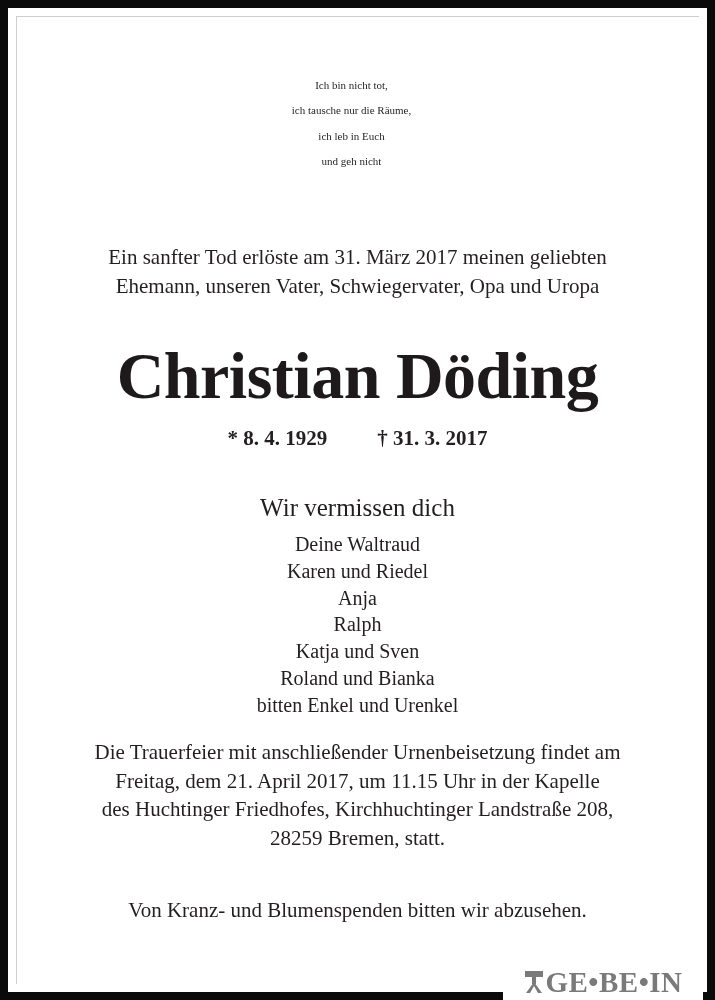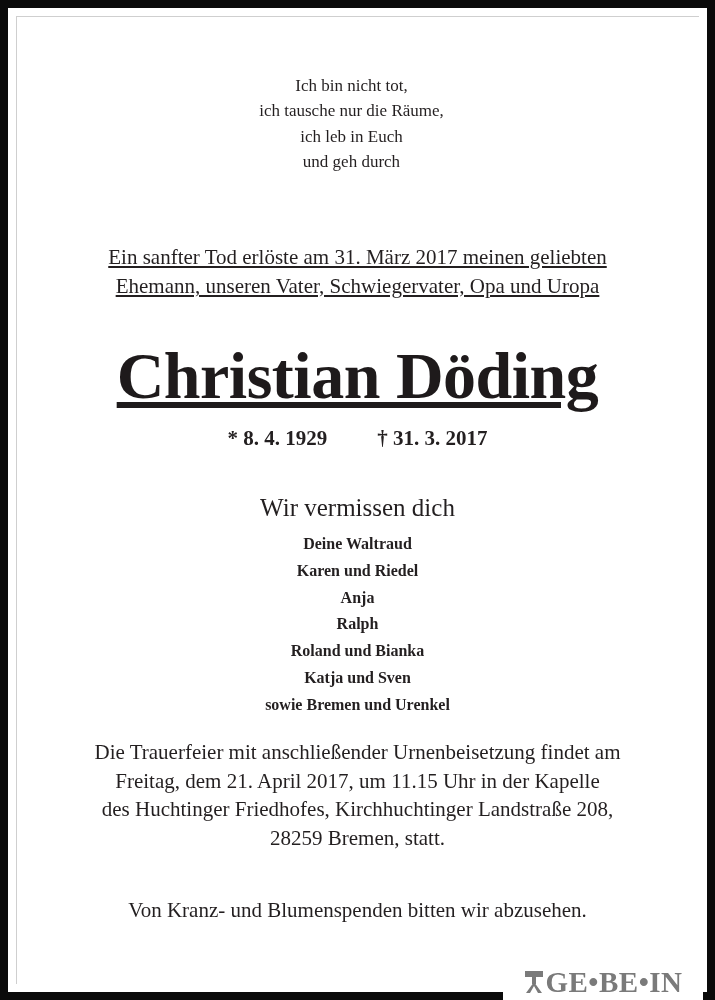--- a/index.html
+++ b/index.html
@@ -10,7 +10,7 @@
   .logo { font-family:"Liberation Serif",serif; font-weight:bold; font-size:29px; color:#7a7a7a; letter-spacing:0.5px; display:flex; align-items:center; gap:0; }
   .logo-icon { width:22px; height:24px; display:inline-block; }
   .content { position:absolute; left:8px; right:8px; top:0; text-align:center; }
-  .poem { position:absolute; top:73px; left:0; right:12px; font-size:17px; line-height:25.3px; }
+  .poem { position:absolute; top:73px; left:0; right:12px; font-size:11px; line-height:25.3px; }
   .intro { position:absolute; top:243px; left:0; right:0; font-size:21px; line-height:29px;text-decoration:underline; }
   .name { position:absolute; top:336px; left:0; right:0; font-size:66px; font-weight:bold; line-height:80px; letter-spacing:-0.5px; color:#1e1a1b;text-decoration:underline; }
   .dates { position:absolute; top:425px; left:0; right:0; font-size:21px; line-height:26px;font-weight:bold; }

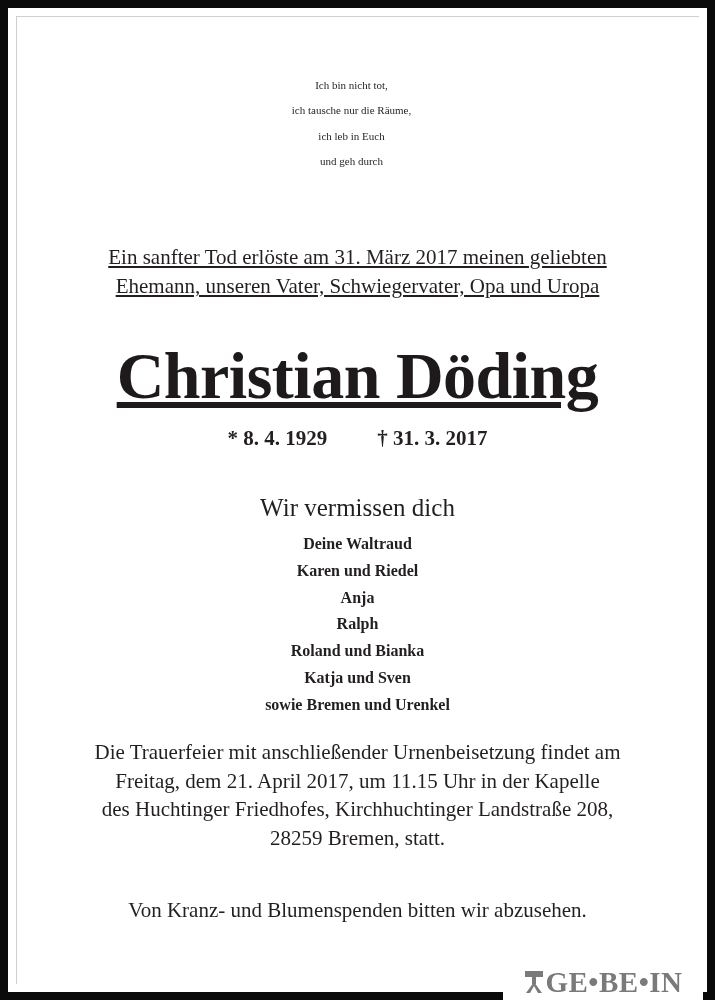--- a/index.html
+++ b/index.html
@@ -34,7 +34,7 @@
     <span class="line">Ich bin nicht tot,</span>
     <span class="line">ich tausche nur die Räume,</span>
     <span class="line">ich leb in Euch</span>
-    <span class="line">und geh durch</span>
+    <span class="line">und geh nicht</span>
   </div>
 
   <div class="intro">

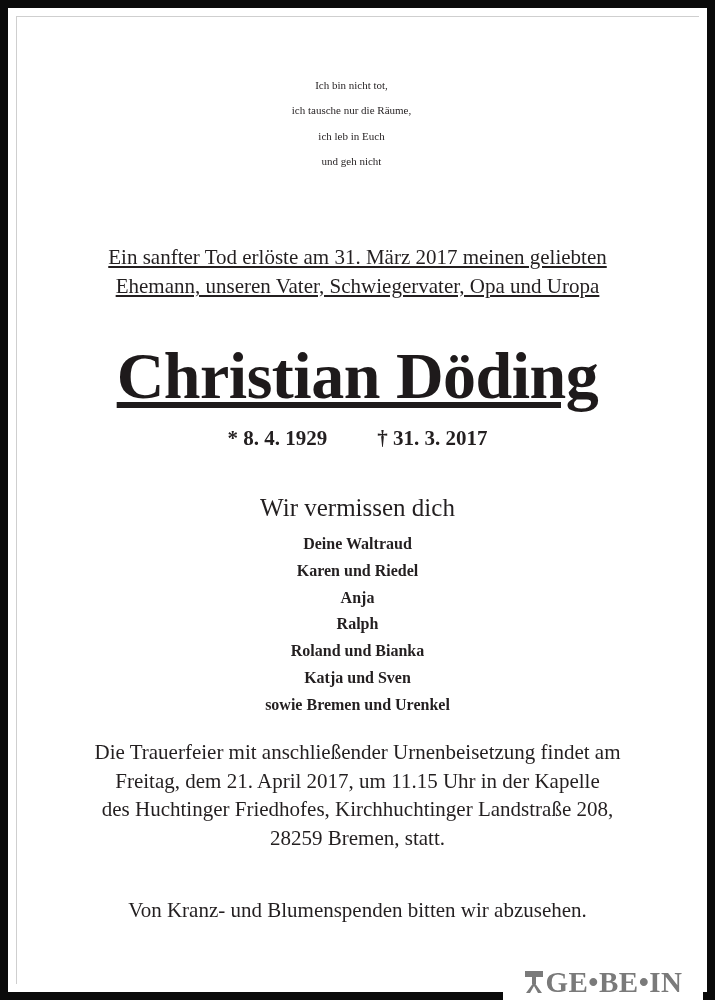--- a/index.html
+++ b/index.html
@@ -11,7 +11,7 @@
   .logo-icon { width:22px; height:24px; display:inline-block; }
   .content { position:absolute; left:8px; right:8px; top:0; text-align:center; }
   .poem { position:absolute; top:73px; left:0; right:12px; font-size:11px; line-height:25.3px; }
-  .intro { position:absolute; top:243px; left:0; right:0; font-size:21px; line-height:29px;text-decoration:underline; }
+  .intro { position:absolute; top:243px; left:0; right:0; font-size:21px; line-height:29px; }
   .name { position:absolute; top:336px; left:0; right:0; font-size:66px; font-weight:bold; line-height:80px; letter-spacing:-0.5px; color:#1e1a1b;text-decoration:underline; }
   .dates { position:absolute; top:425px; left:0; right:0; font-size:21px; line-height:26px;font-weight:bold; }
   .dates span.gap { display:inline-block; width:50px; }

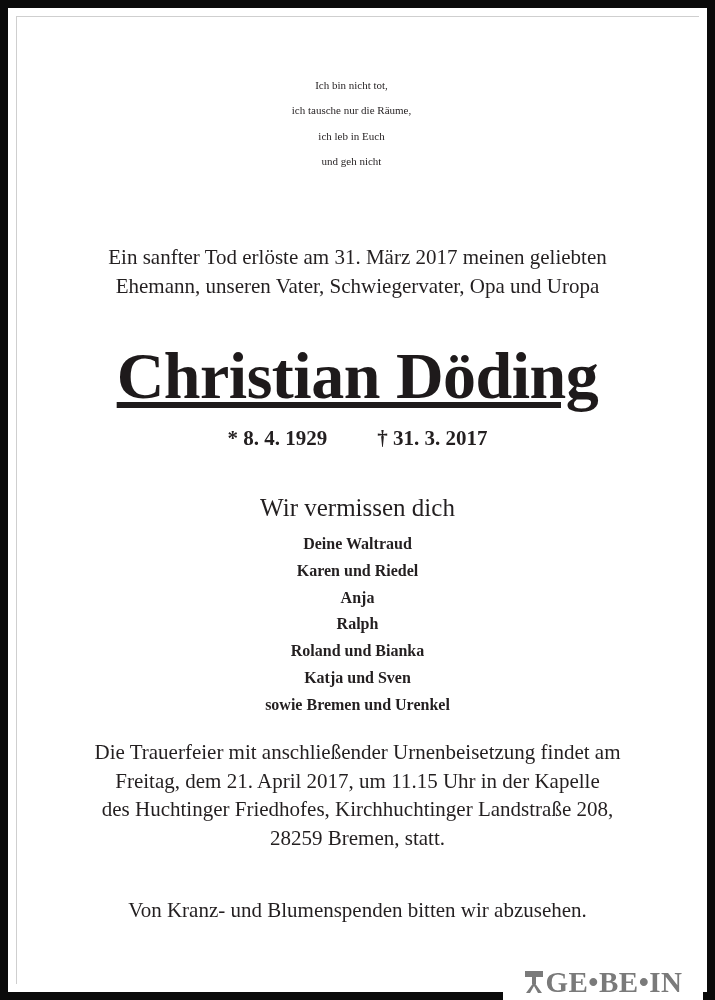--- a/index.html
+++ b/index.html
@@ -12,7 +12,7 @@
   .content { position:absolute; left:8px; right:8px; top:0; text-align:center; }
   .poem { position:absolute; top:73px; left:0; right:12px; font-size:11px; line-height:25.3px; }
   .intro { position:absolute; top:243px; left:0; right:0; font-size:21px; line-height:29px; }
-  .name { position:absolute; top:336px; left:0; right:0; font-size:66px; font-weight:bold; line-height:80px; letter-spacing:-0.5px; color:#1e1a1b;text-decoration:underline; }
+  .name { position:absolute; top:336px; left:0; right:0; font-size:66px; font-weight:bold; line-height:80px; letter-spacing:-0.5px; color:#1e1a1b; }
   .dates { position:absolute; top:425px; left:0; right:0; font-size:21px; line-height:26px;font-weight:bold; }
   .dates span.gap { display:inline-block; width:50px; }
   .miss { position:absolute; top:495px; left:0; right:0; font-size:25px; line-height:26px; }

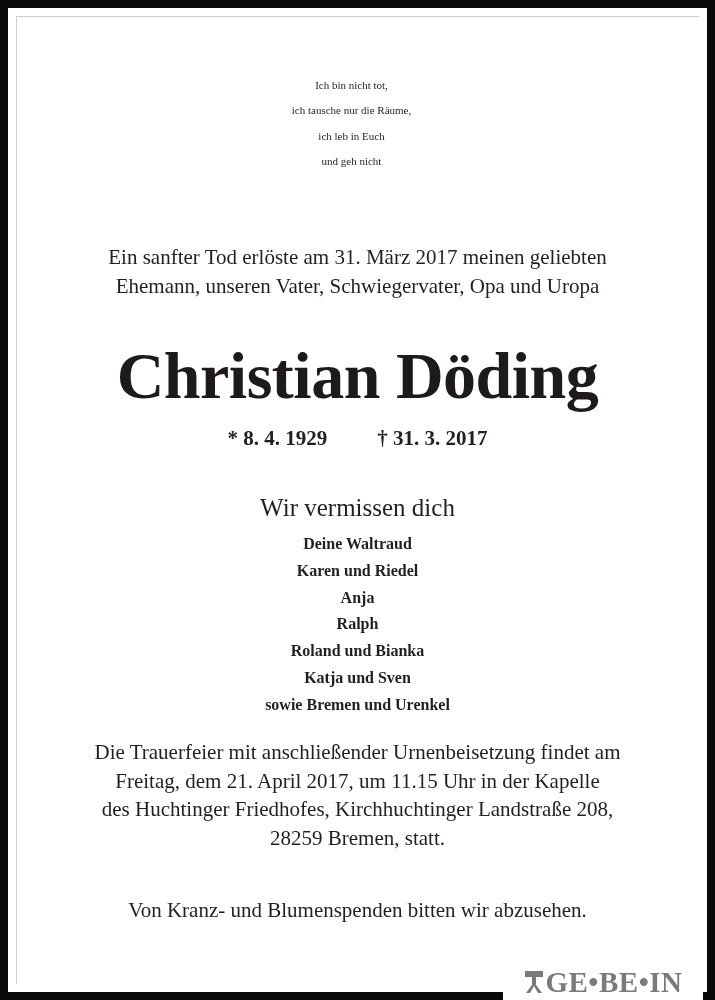--- a/index.html
+++ b/index.html
@@ -16,7 +16,7 @@
   .dates { position:absolute; top:425px; left:0; right:0; font-size:21px; line-height:26px;font-weight:bold; }
   .dates span.gap { display:inline-block; width:50px; }
   .miss { position:absolute; top:495px; left:0; right:0; font-size:25px; line-height:26px; }
-  .family { position:absolute; top:531px; left:0; right:0; font-size:16px; font-weight:bold; line-height:26.8px; }
+  .family { position:absolute; top:531px; left:0; right:0; font-size:20px; font-weight:normal; line-height:26.8px; }
   .service { position:absolute; top:738px; left:0; right:0; font-size:21px; line-height:28.6px; }
   .closing { position:absolute; top:896px; left:0; right:0; font-size:21px; line-height:28px;font-family:Liberation Serif, serif; }
   .line { display:block; }

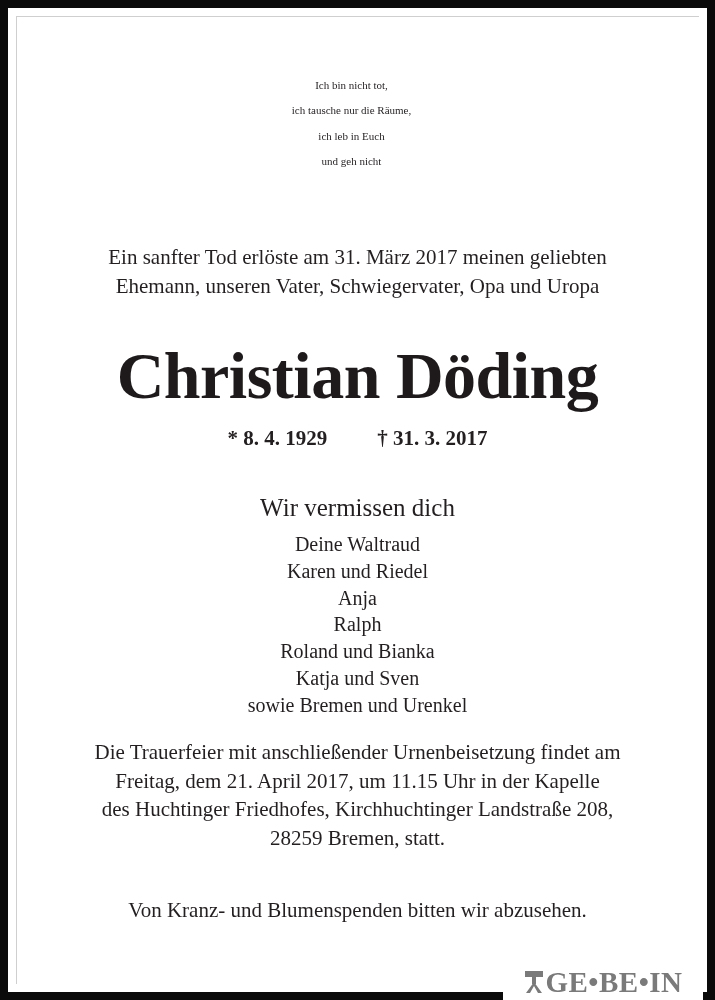--- a/index.html
+++ b/index.html
@@ -55,8 +55,8 @@
     <span class="line">Karen und Riedel</span>
     <span class="line">Anja</span>
     <span class="line">Ralph</span>
+    <span class="line">Katja und Sven</span>
     <span class="line">Roland und Bianka</span>
-    <span class="line">Katja und Sven</span>
     <span class="line">sowie Bremen und Urenkel</span>
   </div>
 

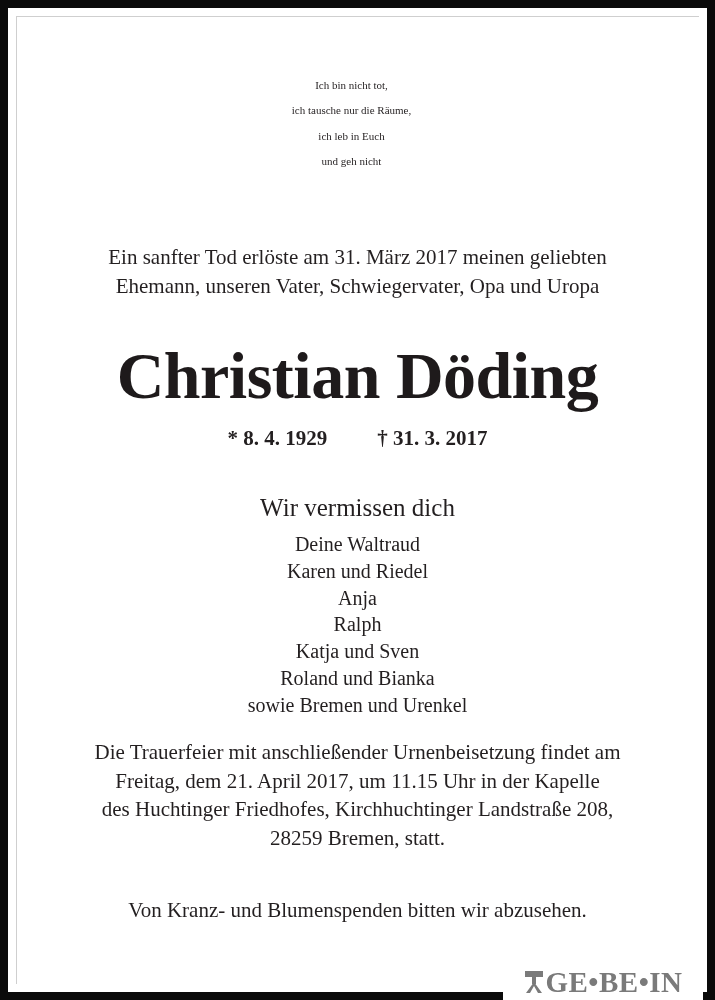--- a/index.html
+++ b/index.html
@@ -57,7 +57,7 @@
     <span class="line">Ralph</span>
     <span class="line">Katja und Sven</span>
     <span class="line">Roland und Bianka</span>
-    <span class="line">sowie Bremen und Urenkel</span>
+    <span class="line">bitten Enkel und Urenkel</span>
   </div>
 
   <div class="service">

